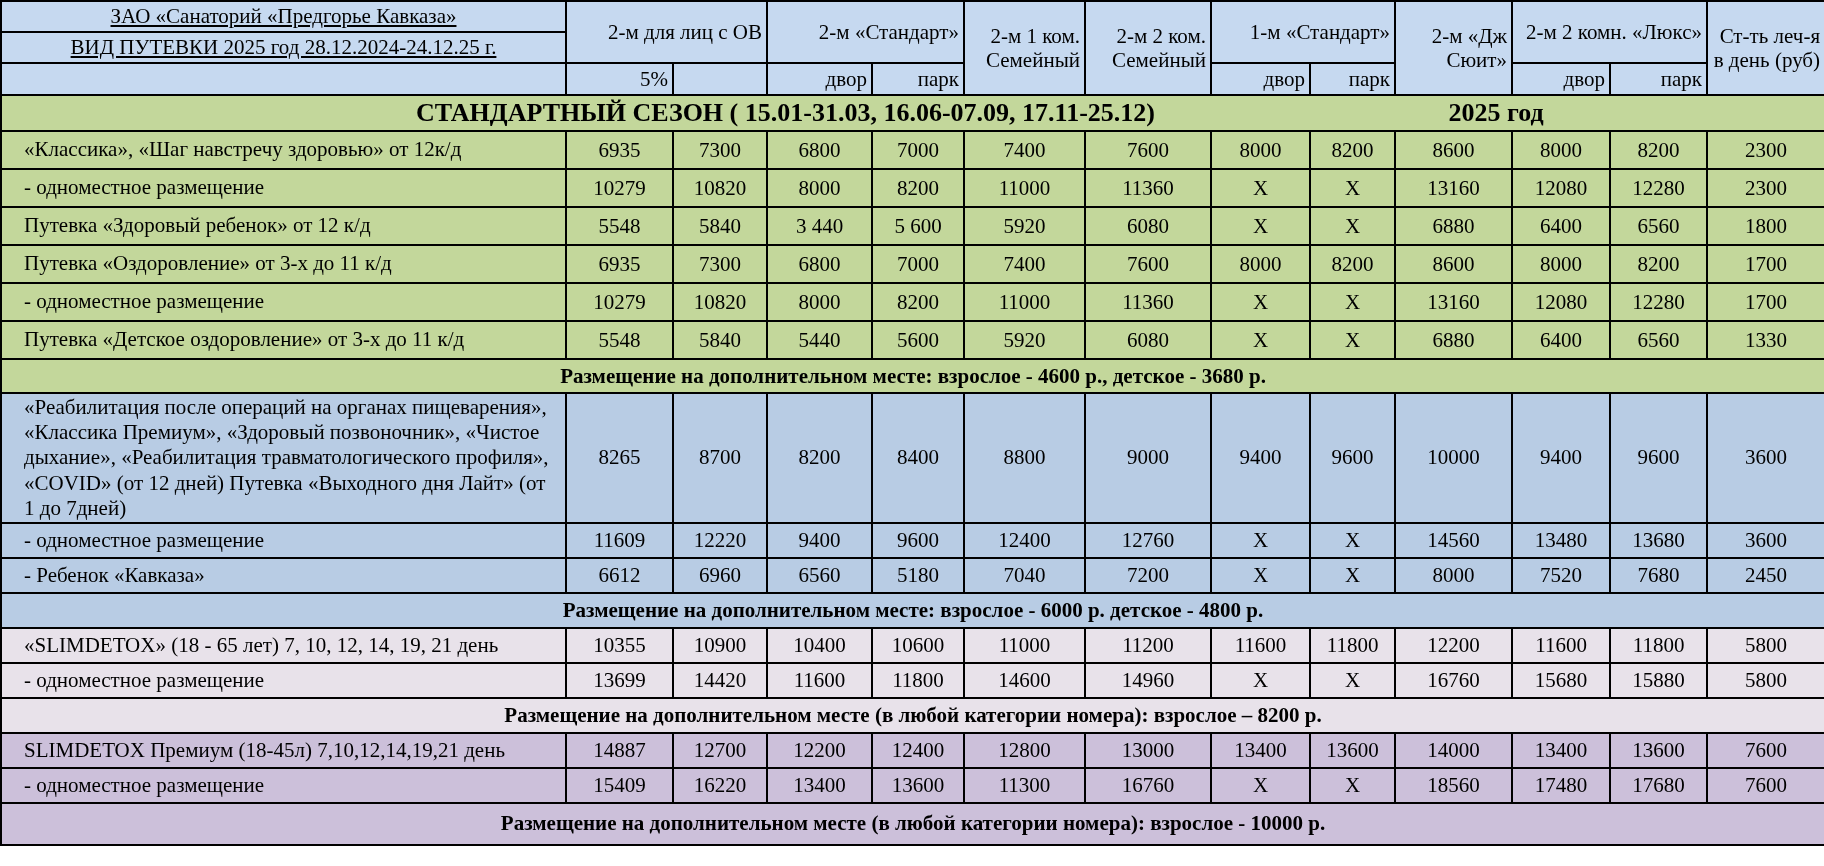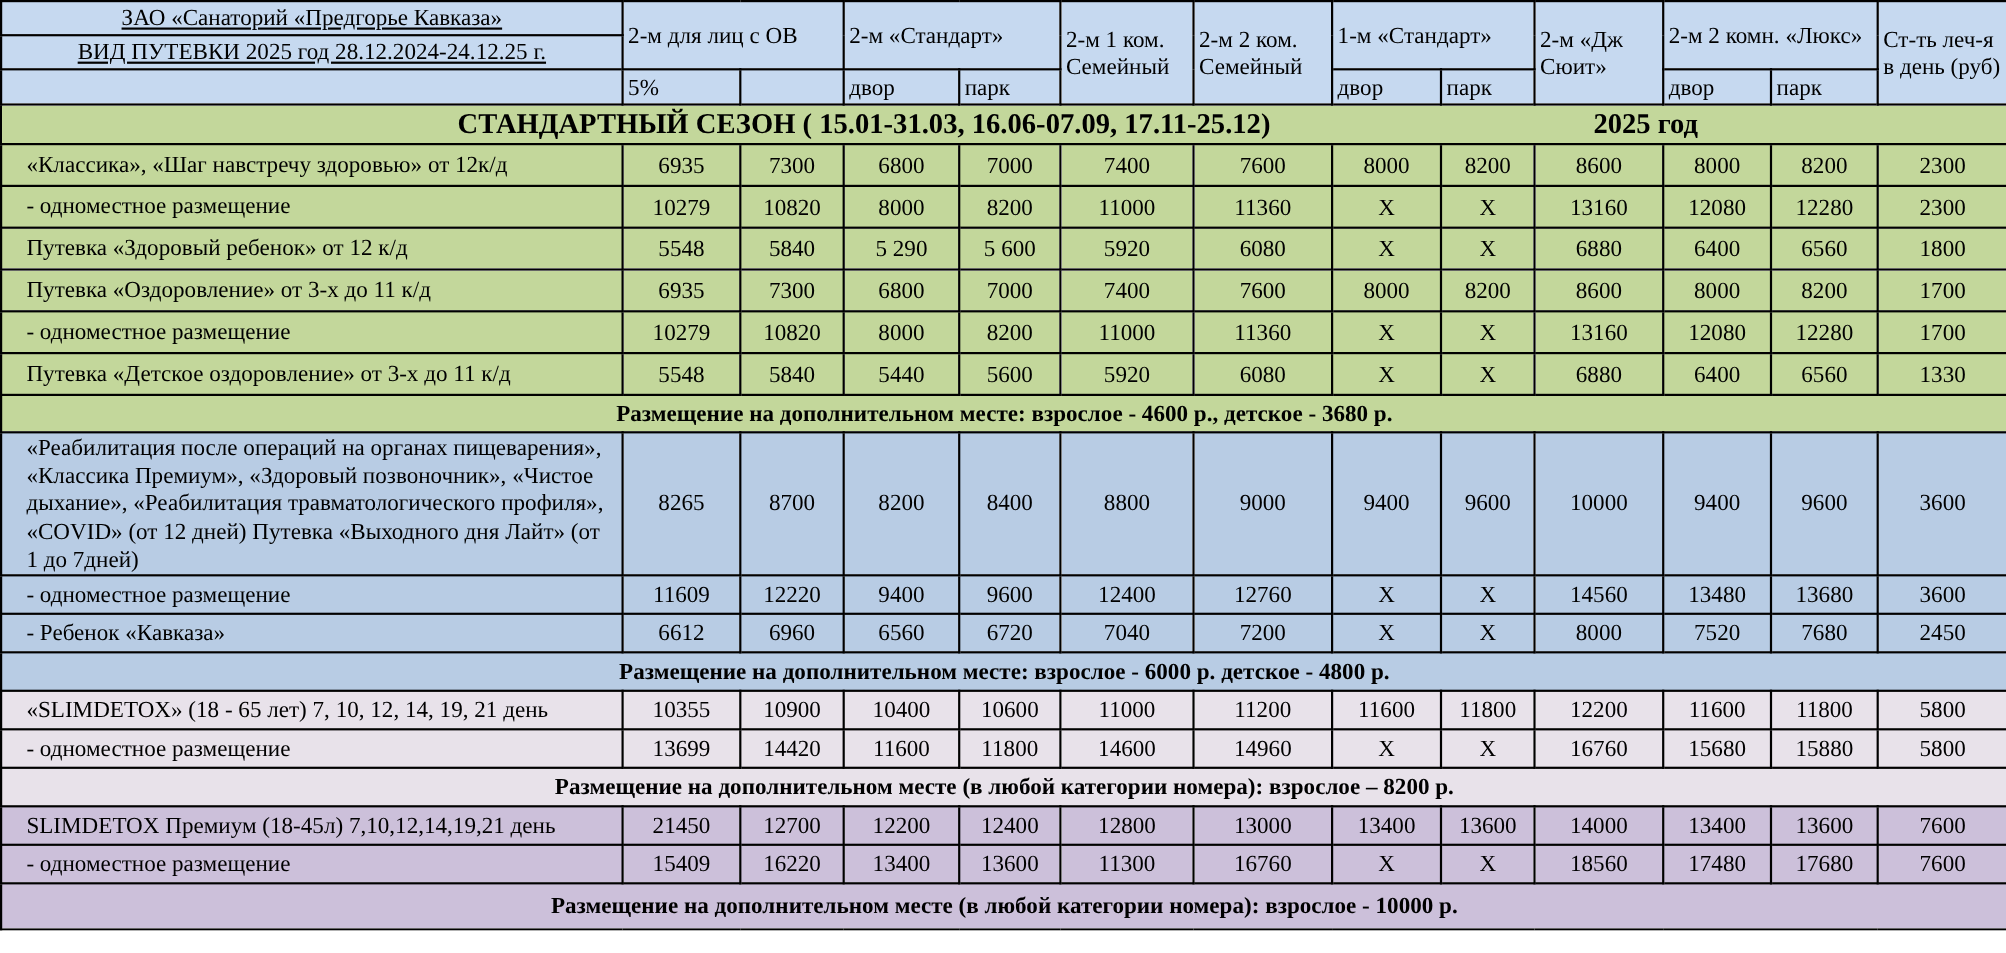--- a/index.html
+++ b/index.html
@@ -30,7 +30,7 @@
     text-decoration:underline;
   }
   td.ghdr,td.shdr{
-    text-align:left;
+    text-align:right;
     font-size:21px;
     line-height:1.15;
   }

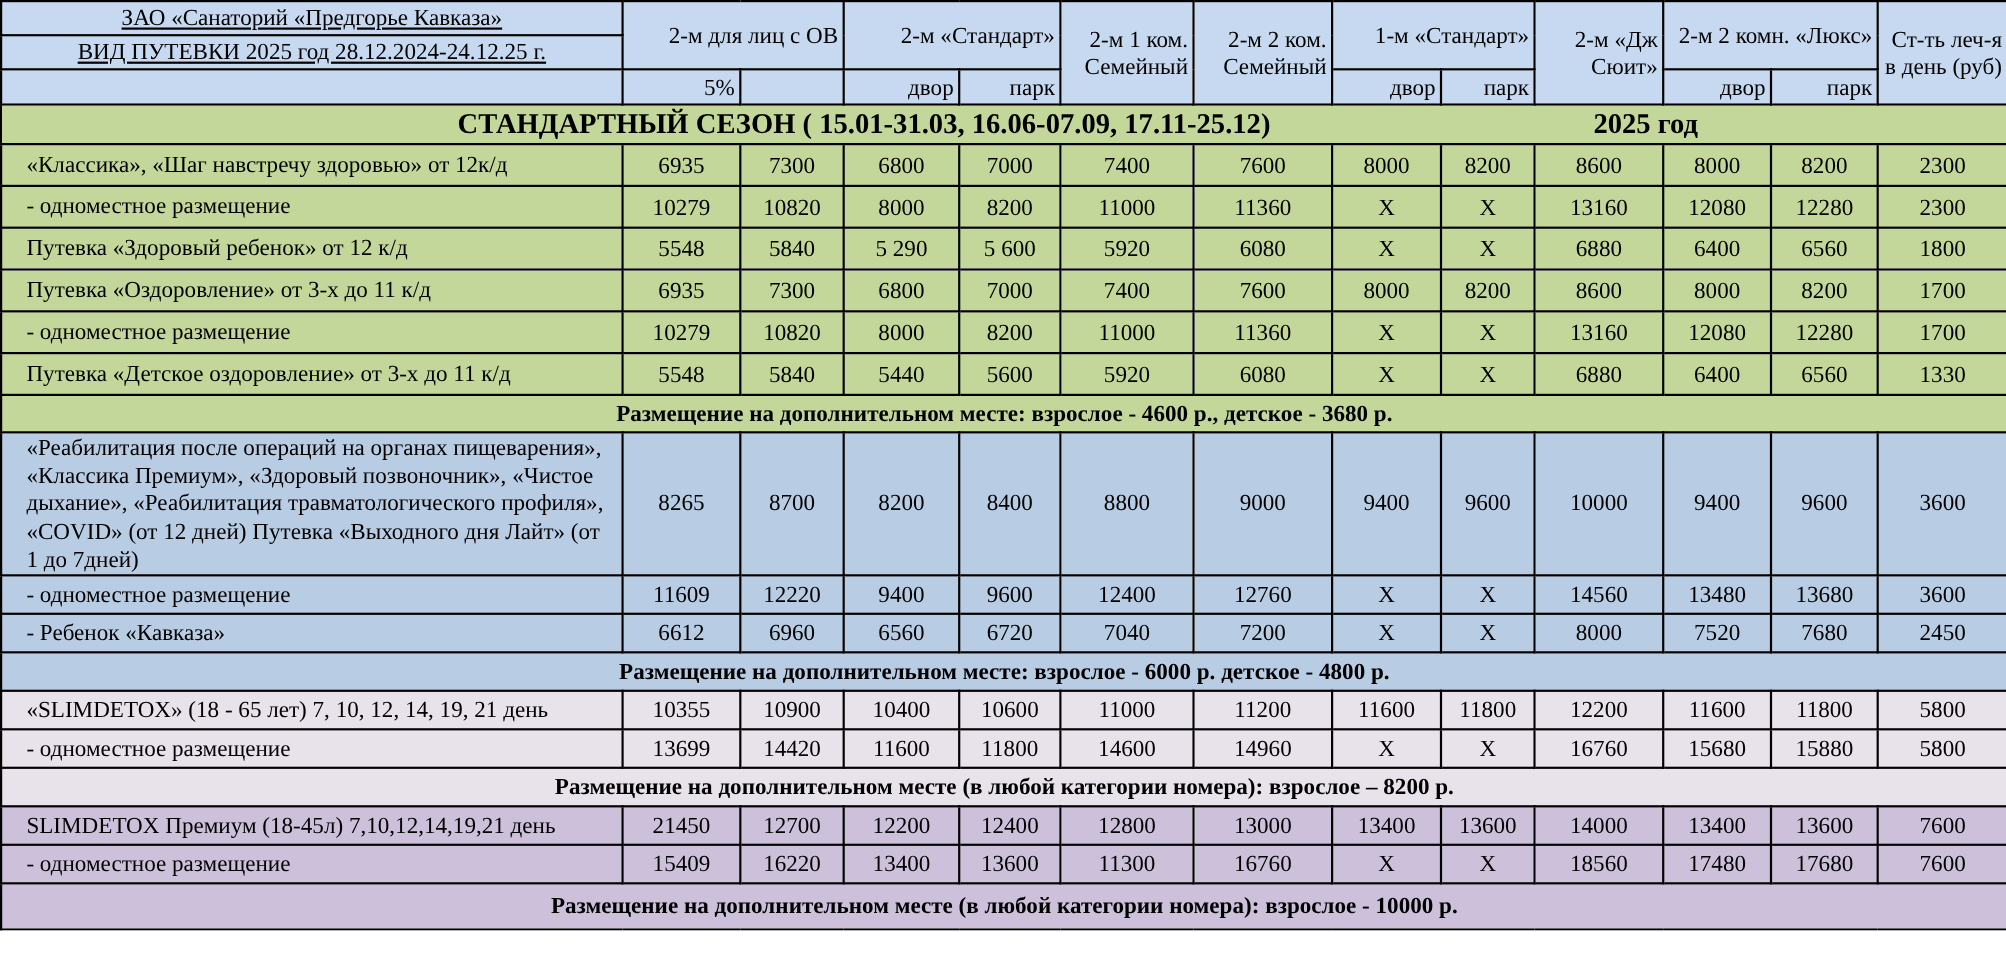--- a/index.html
+++ b/index.html
@@ -165,7 +165,7 @@
         <td class="lbl">Путевка «Здоровый ребенок» от 12 к/д</td>
         <td class="num">5548</td>
         <td class="num">5840</td>
-        <td class="num">5 290</td>
+        <td class="num">3 440</td>
         <td class="num">5 600</td>
         <td class="num">5920</td>
         <td class="num">6080</td>

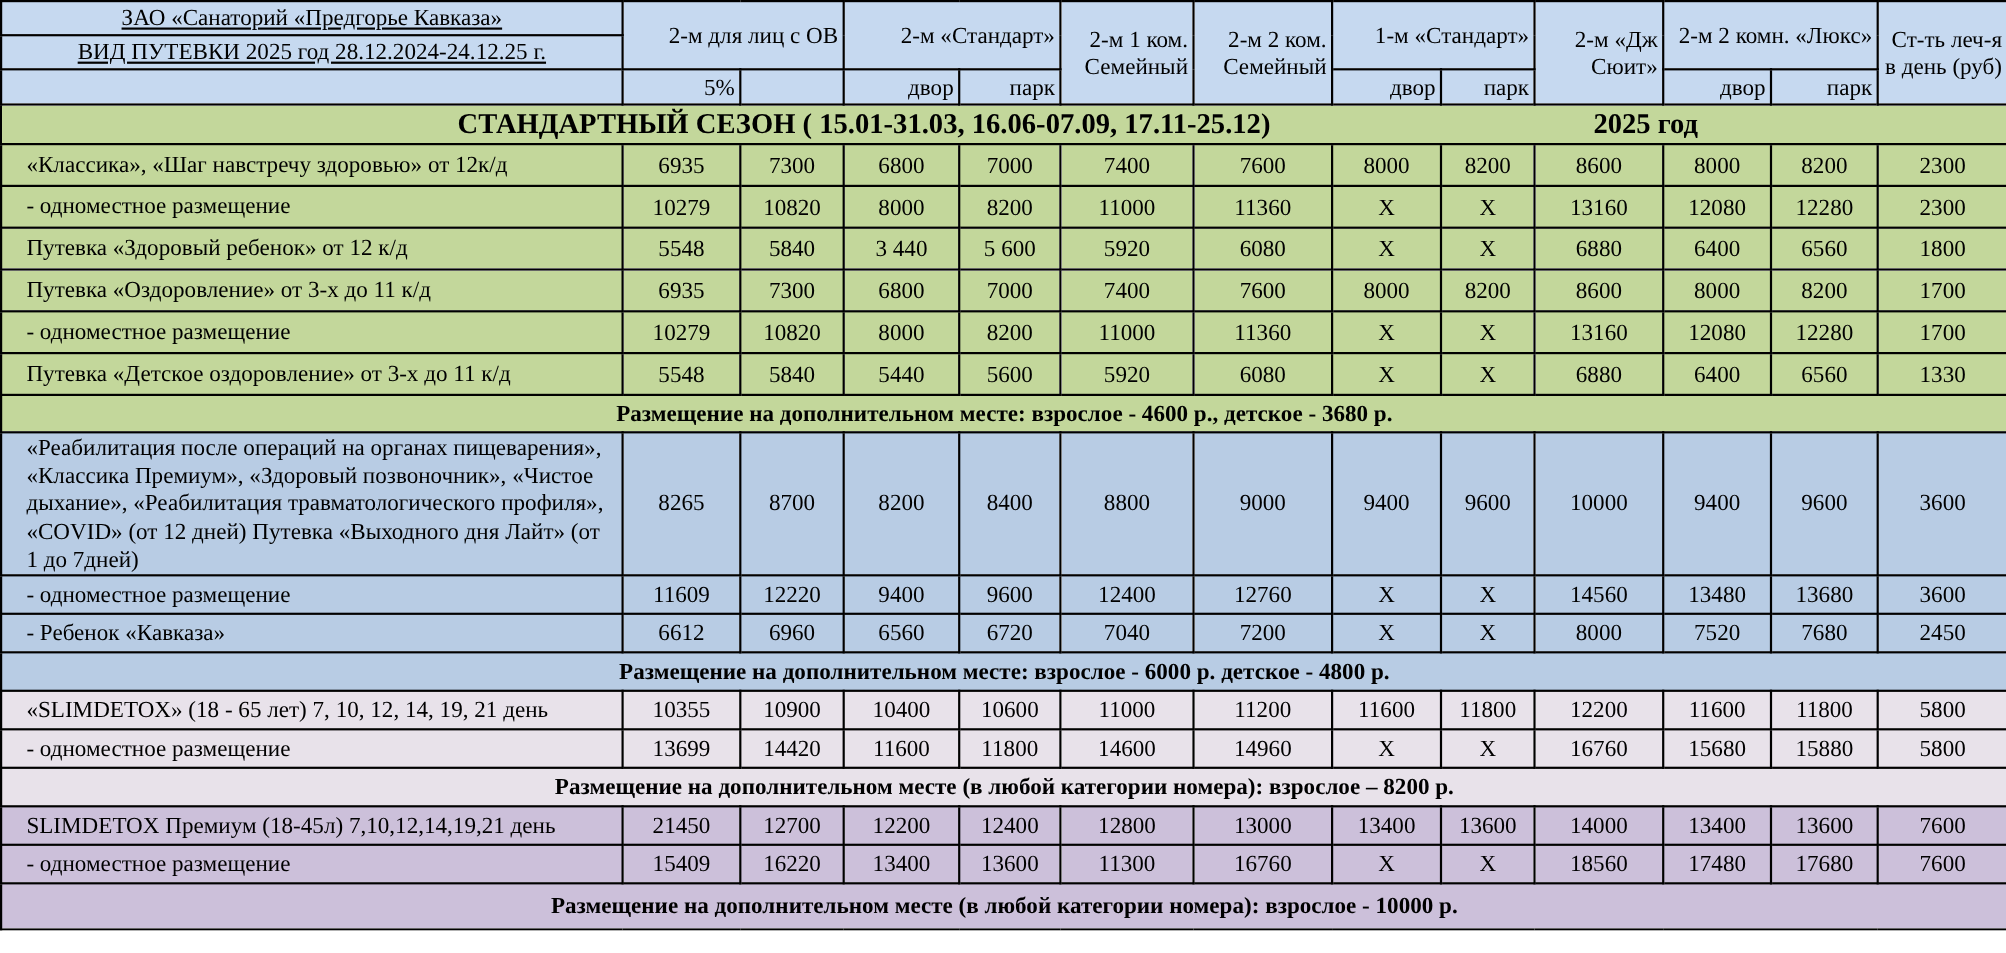--- a/index.html
+++ b/index.html
@@ -259,7 +259,7 @@
         <td class="num">6612</td>
         <td class="num">6960</td>
         <td class="num">6560</td>
-        <td class="num">6720</td>
+        <td class="num">5180</td>
         <td class="num">7040</td>
         <td class="num">7200</td>
         <td class="num">Х</td>

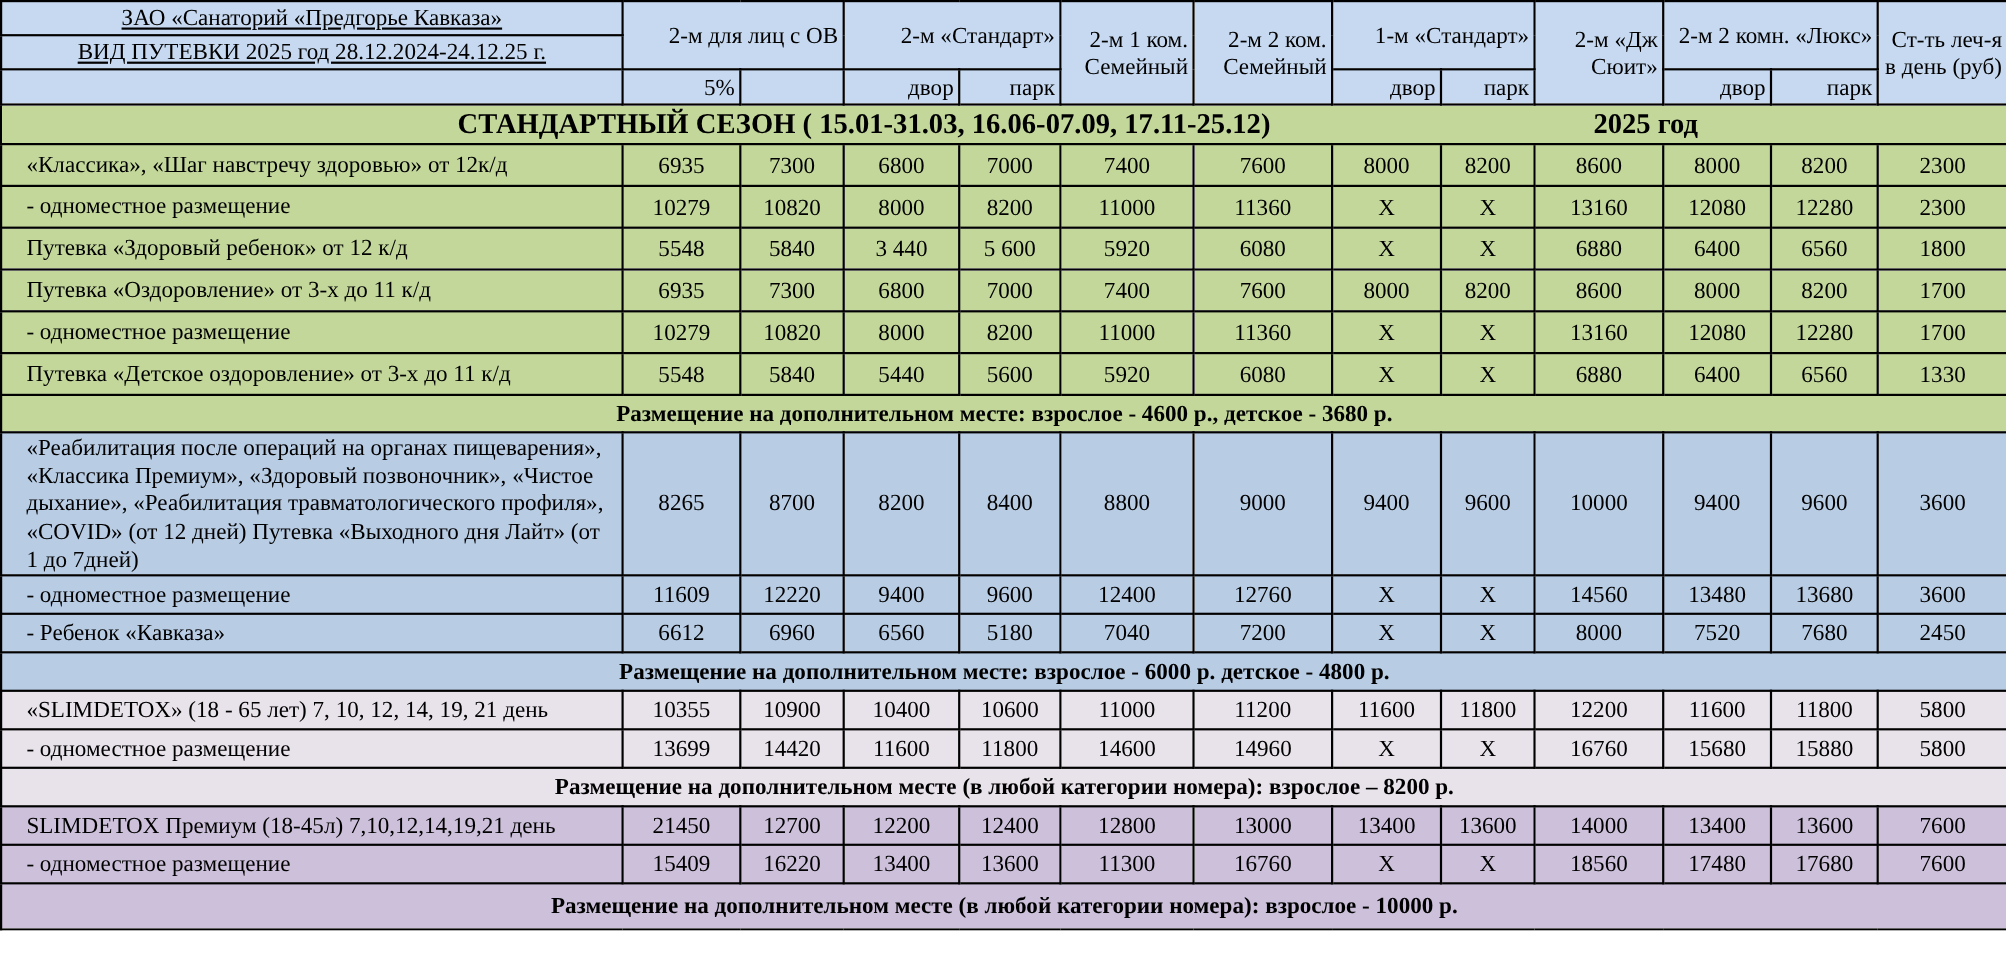--- a/index.html
+++ b/index.html
@@ -307,7 +307,7 @@
       </tr>
       <tr class="sec-purple datarow">
         <td class="lbl">SLIMDETOX Премиум (18-45л) 7,10,12,14,19,21 день</td>
-        <td class="num">21450</td>
+        <td class="num">14887</td>
         <td class="num">12700</td>
         <td class="num">12200</td>
         <td class="num">12400</td>

